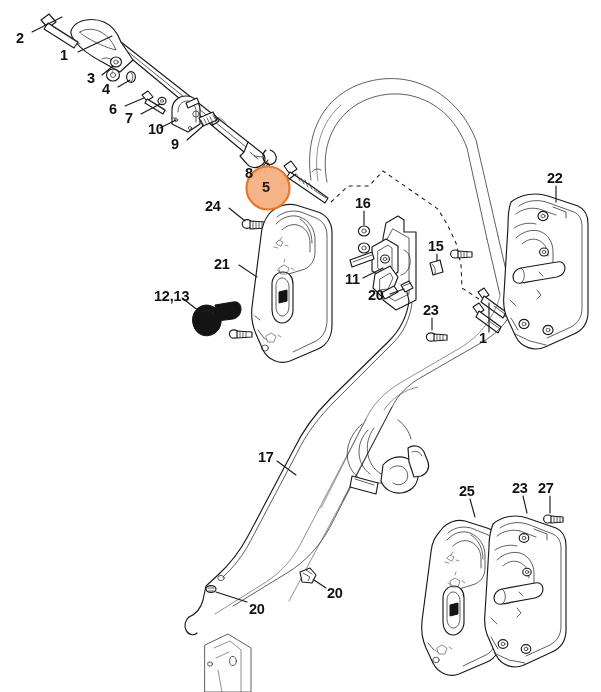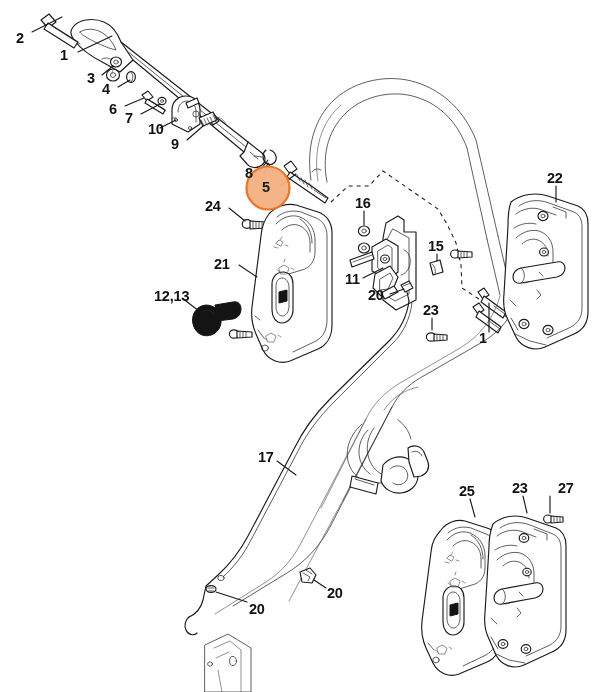--- a/index.html
+++ b/index.html
@@ -492,7 +492,7 @@
   <div class="lbl" style="left:327px;top:586px">20</div>
   <div class="lbl" style="left:459px;top:484px">25</div>
   <div class="lbl" style="left:512px;top:481px">23</div>
-  <div class="lbl" style="left:558px;top:481px">27</div>
+  <div class="lbl" style="left:538px;top:481px">27</div>
 
 </div>
 

